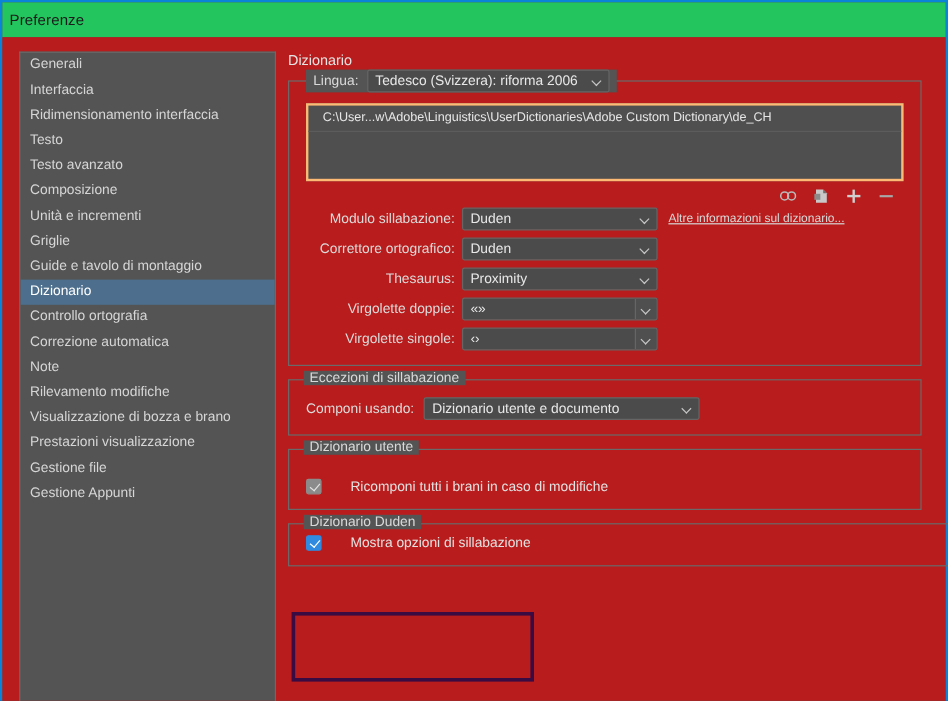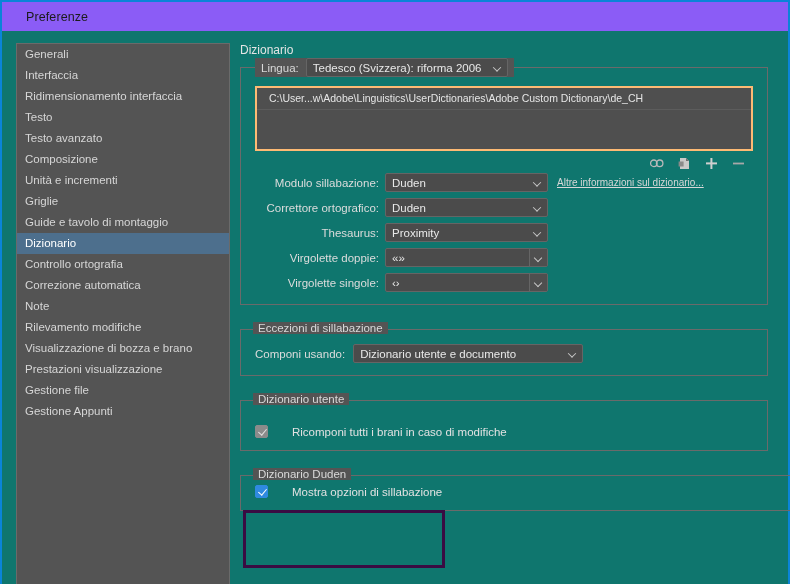--- a/index.html
+++ b/index.html
@@ -30,10 +30,10 @@
 
   #titlebar {
     height: 29px;
-    background: #8b5cf6;
-    display: flex;
-    align-items: center;
-    padding-left: 24px;
+    background: #22c55e;
+    display: flex;
+    align-items: center;
+    padding-left: 6px;
     box-sizing: border-box;
   }
   #titlebar .title {

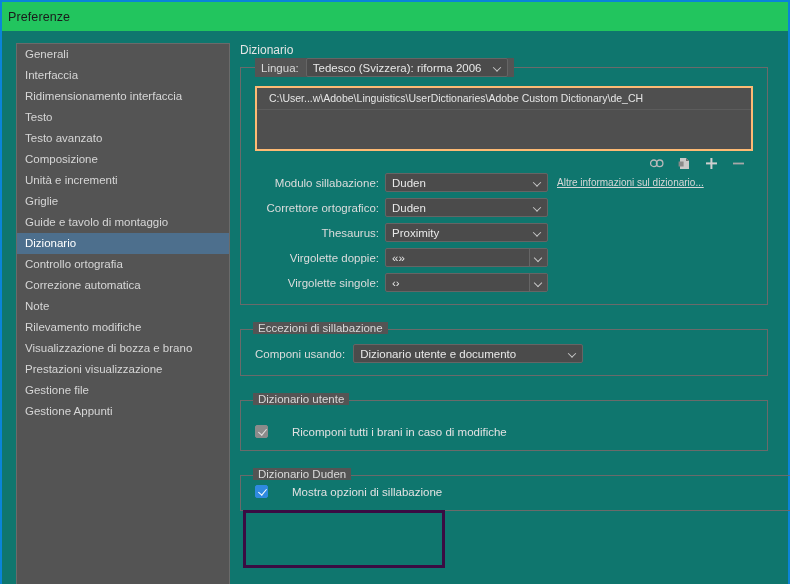--- a/index.html
+++ b/index.html
@@ -48,7 +48,7 @@
     top: 29px;
     right: 0;
     bottom: 0;
-    background: #0f766e;
+    background: #b91c1c;
   }
 
   

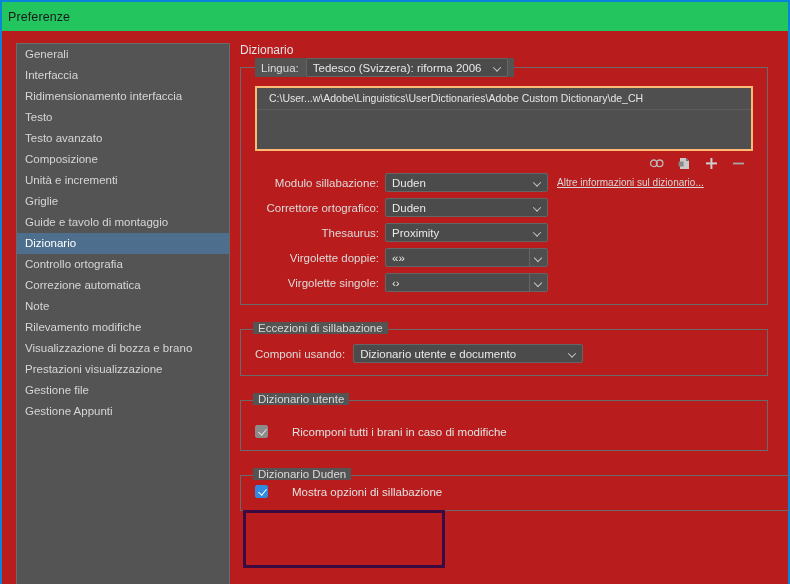--- a/index.html
+++ b/index.html
@@ -97,7 +97,7 @@
     position: relative;
     border: 1px solid #6a6a6a;
     box-sizing: border-box;
-    margin-bottom: 24px;
+    margin-bottom: 11px;
   }
   .group-legend {
     position: absolute;

